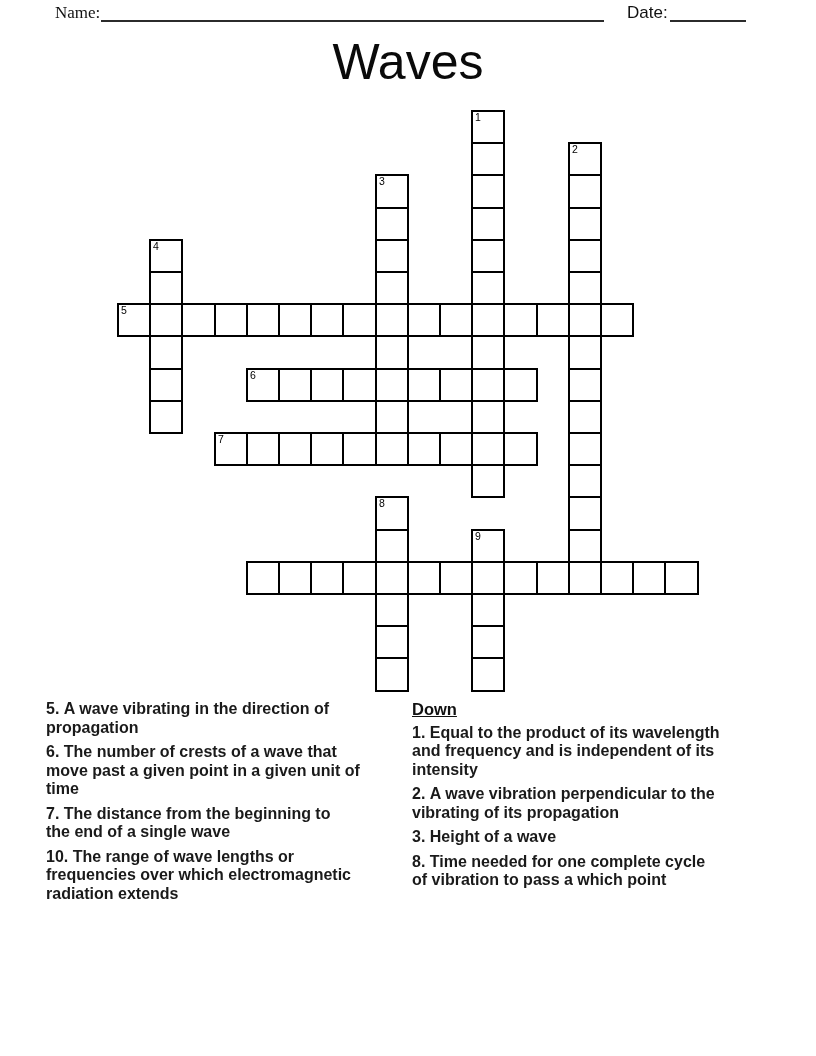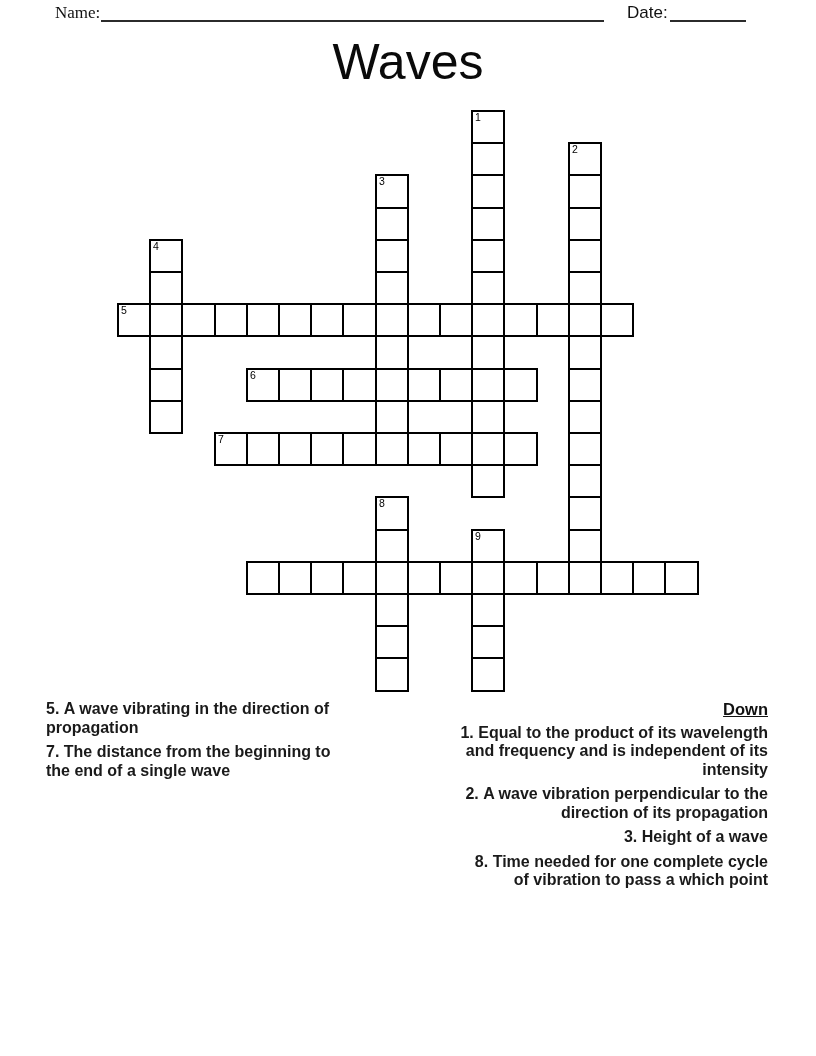--- a/index.html
+++ b/index.html
@@ -44,7 +44,7 @@
   
   .clue-col { position:absolute; top:700px; font-size:16px; line-height:18.5px; color:#1a1a1a; }
   #across-col { left:46px;  width:350px; }
-  #down-col   { left:412px; width:356px;text-align:right; }
+  #down-col   { left:412px; width:356px; }
   .clue-heading {
     margin:0 0 5px 0;
     font-size:16.5px; font-weight:700;

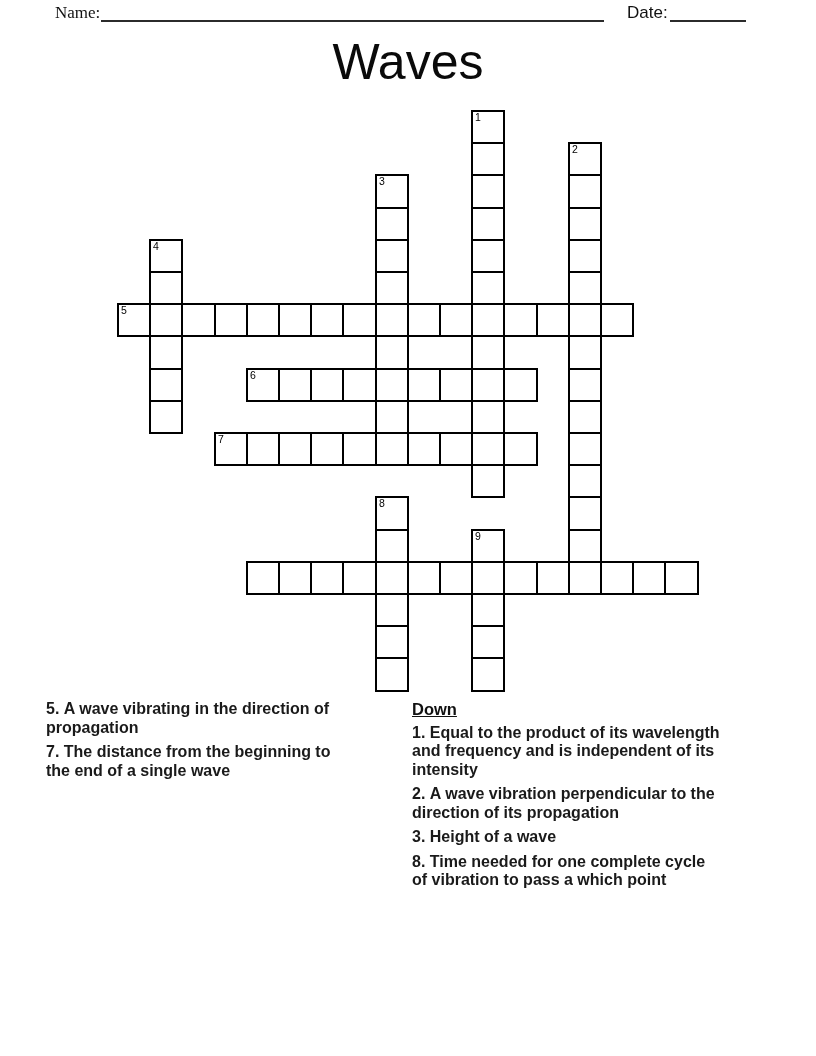--- a/index.html
+++ b/index.html
@@ -186,6 +186,12 @@
 propagation</span>
   </p>
   <p class="clue">
+    <b>6.</b>
+    <span>The number of crests of a wave that
+move past a given point in a given unit of
+time</span>
+  </p>
+  <p class="clue">
     <b>7.</b>
     <span>The distance from the beginning to
 the end of a single wave</span>

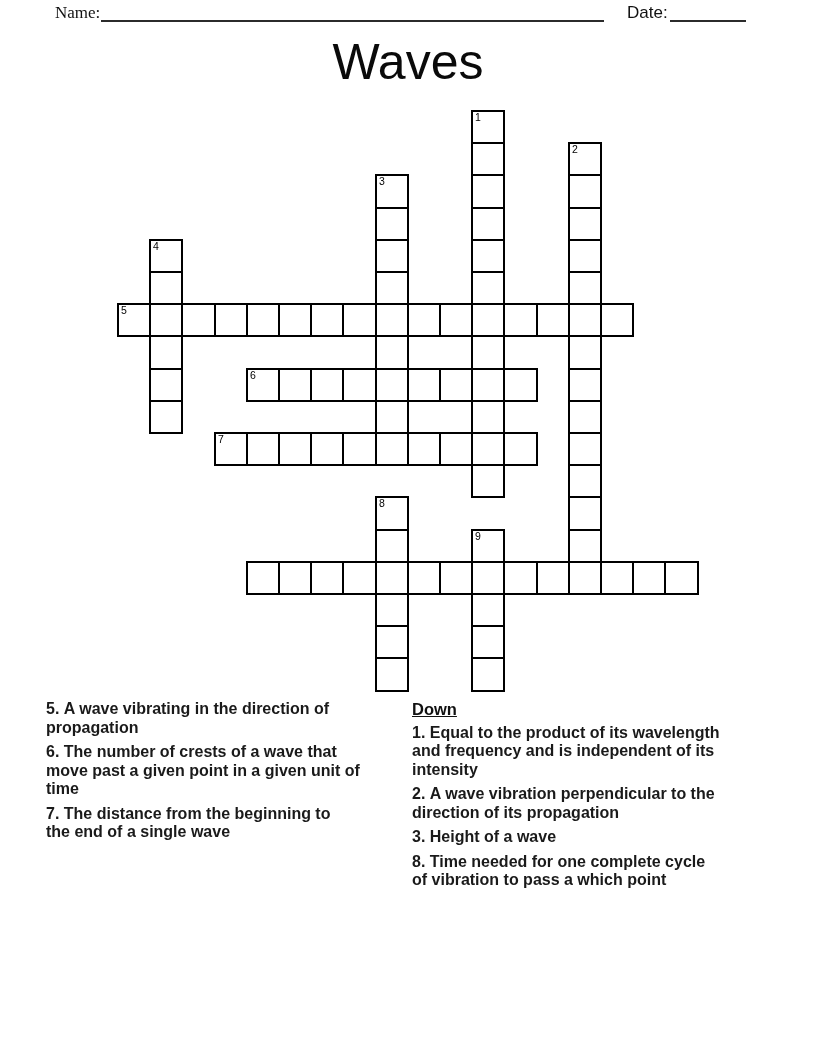--- a/index.html
+++ b/index.html
@@ -209,7 +209,7 @@
   <p class="clue">
     <b>2.</b>
     <span>A wave vibration perpendicular to the
-direction of its propagation</span>
+vibrating of its propagation</span>
   </p>
   <p class="clue">
     <b>3.</b>

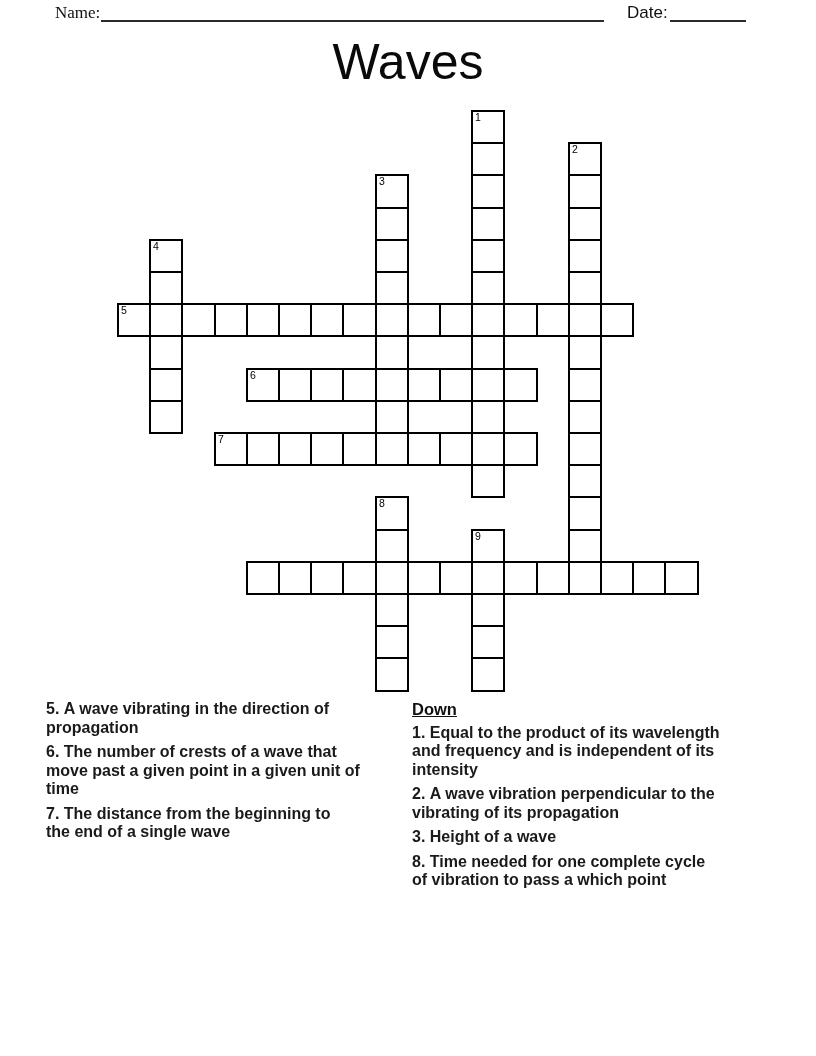--- a/index.html
+++ b/index.html
@@ -196,6 +196,12 @@
     <span>The distance from the beginning to
 the end of a single wave</span>
   </p>
+  <p class="clue">
+    <b>10.</b>
+    <span>The range of wave lengths or
+frequencies over which electromagnetic
+radiation extends</span>
+  </p>
 </div>
 
 <div class="clue-col" id="down-col">

